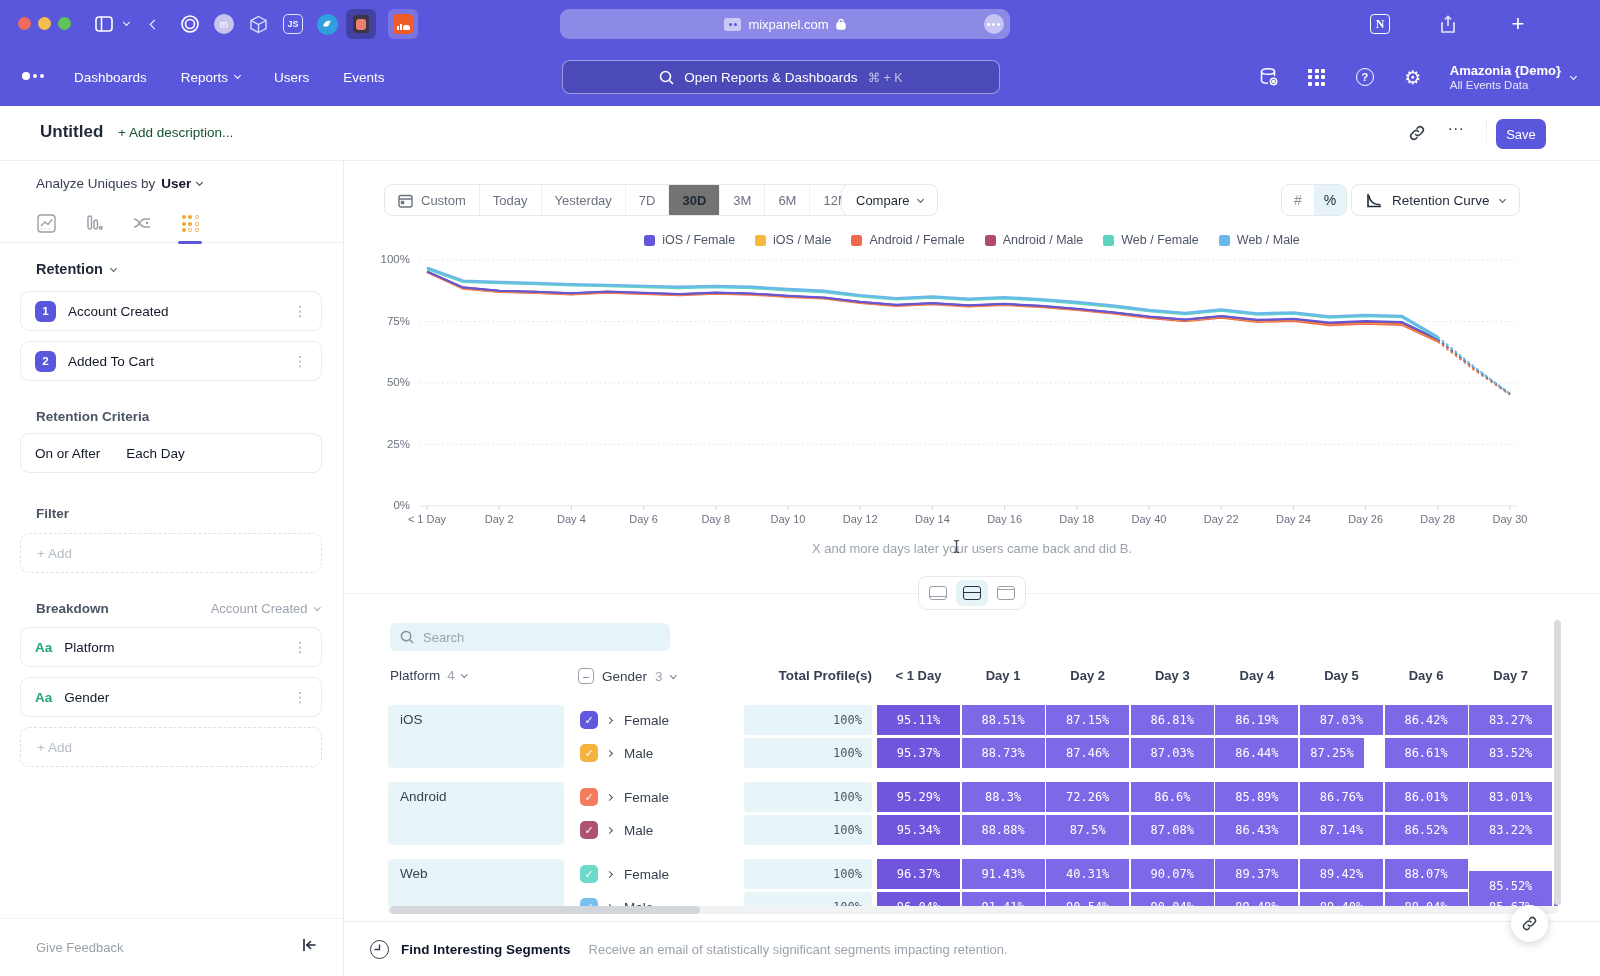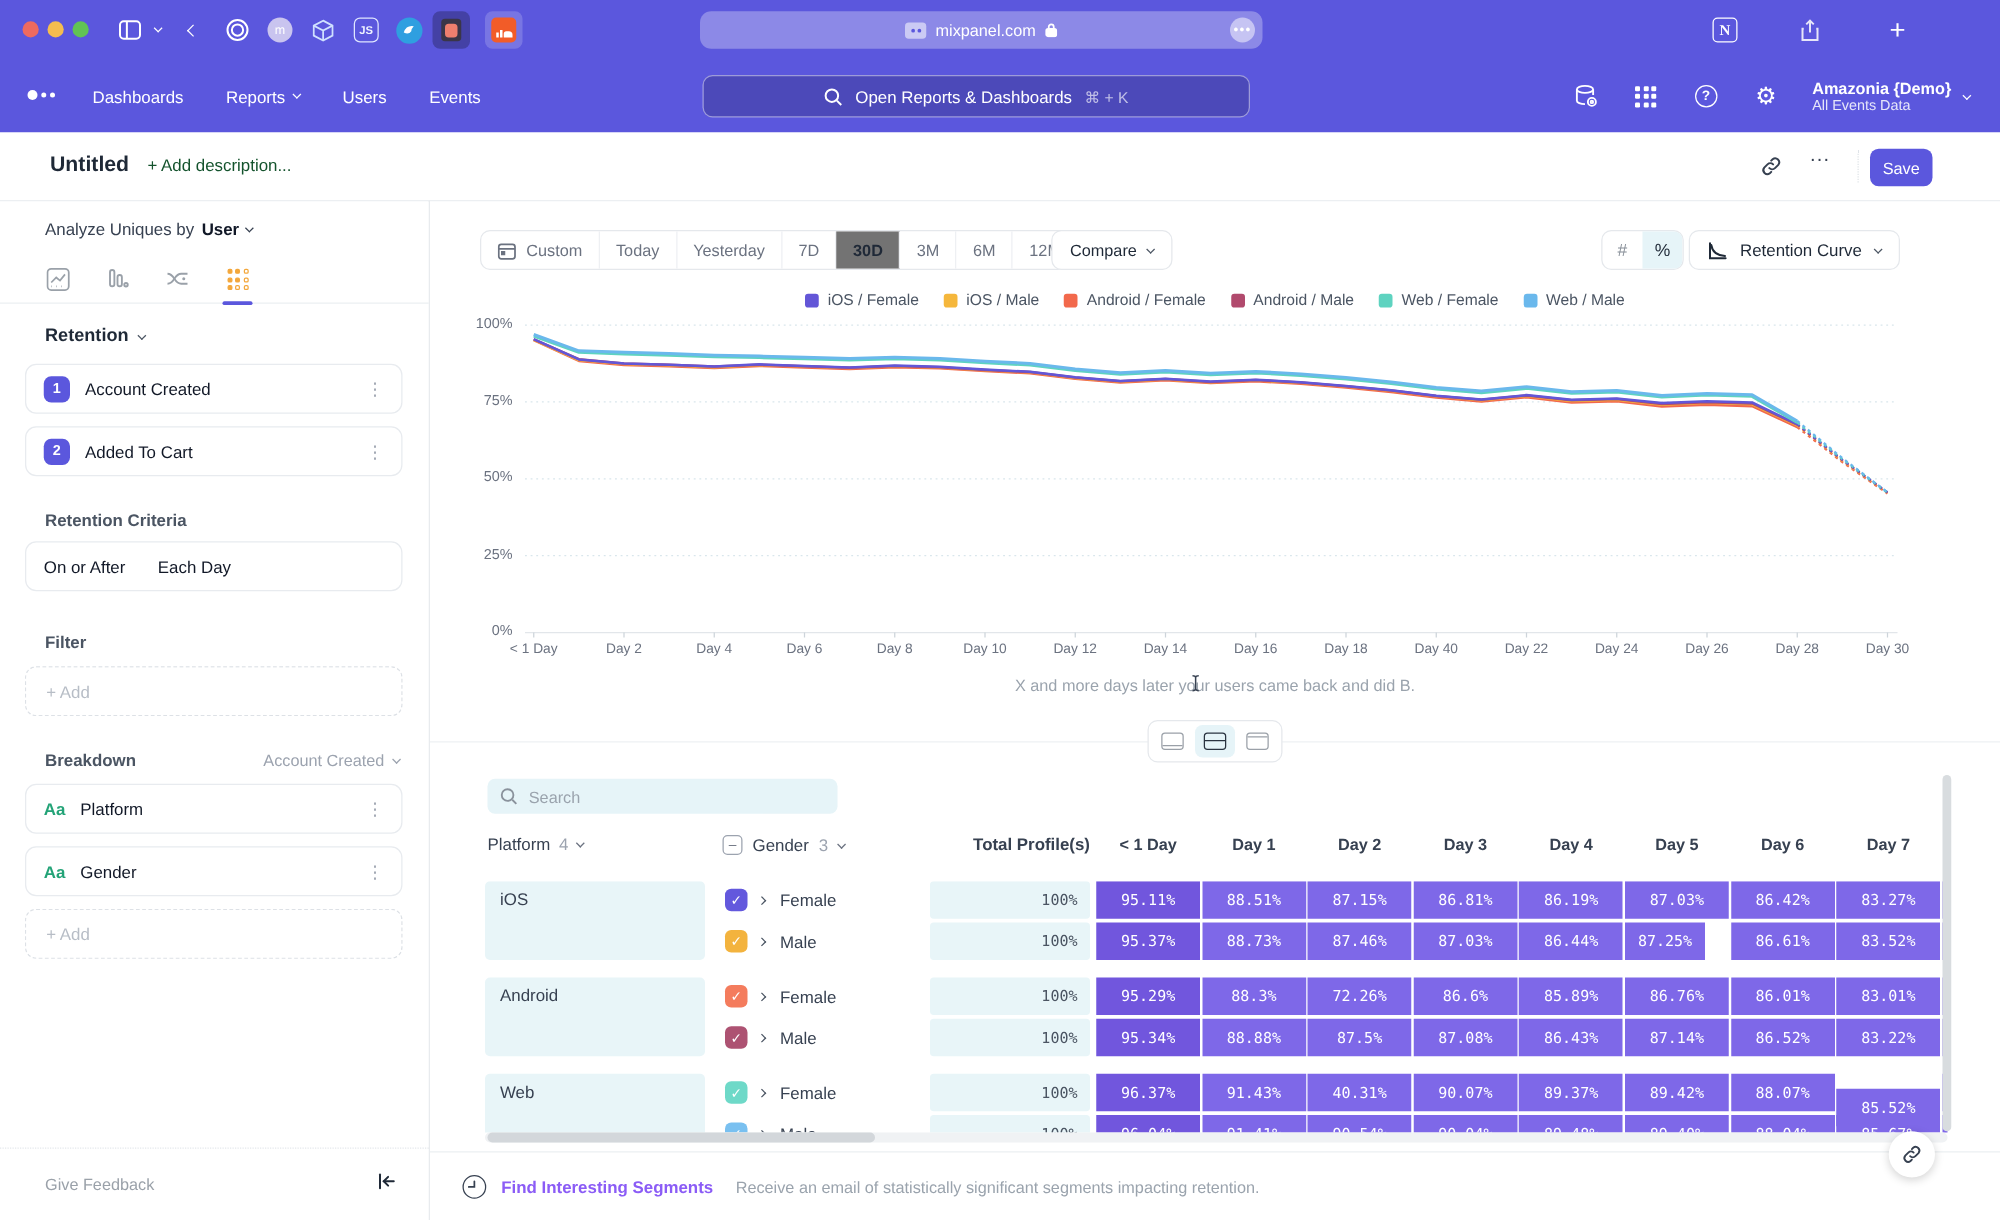--- a/index.html
+++ b/index.html
@@ -133,7 +133,7 @@
 
   .main-foot { position:absolute; left:0; top:760px; width:1256px; height:56px; border-top:1px solid #eceff2; background:#fff; }
   .mf-inner { position:absolute; left:26px; top:18px; display:flex; align-items:center; gap:12px; }
-  .mf-title { font-size:13.5px; font-weight:bold; color:#8b5cf6; }
+  .mf-title { font-size:13.5px; font-weight:bold; color:#0f172a; }
   .mf-sub { font-size:13px; color:#9aa3ad; margin-left:6px; }
   .seg-ic { width:19px; height:19px; border:1.6px solid #374151; border-radius:50%; display:flex; align-items:center; justify-content:center; color:#374151; }
 

